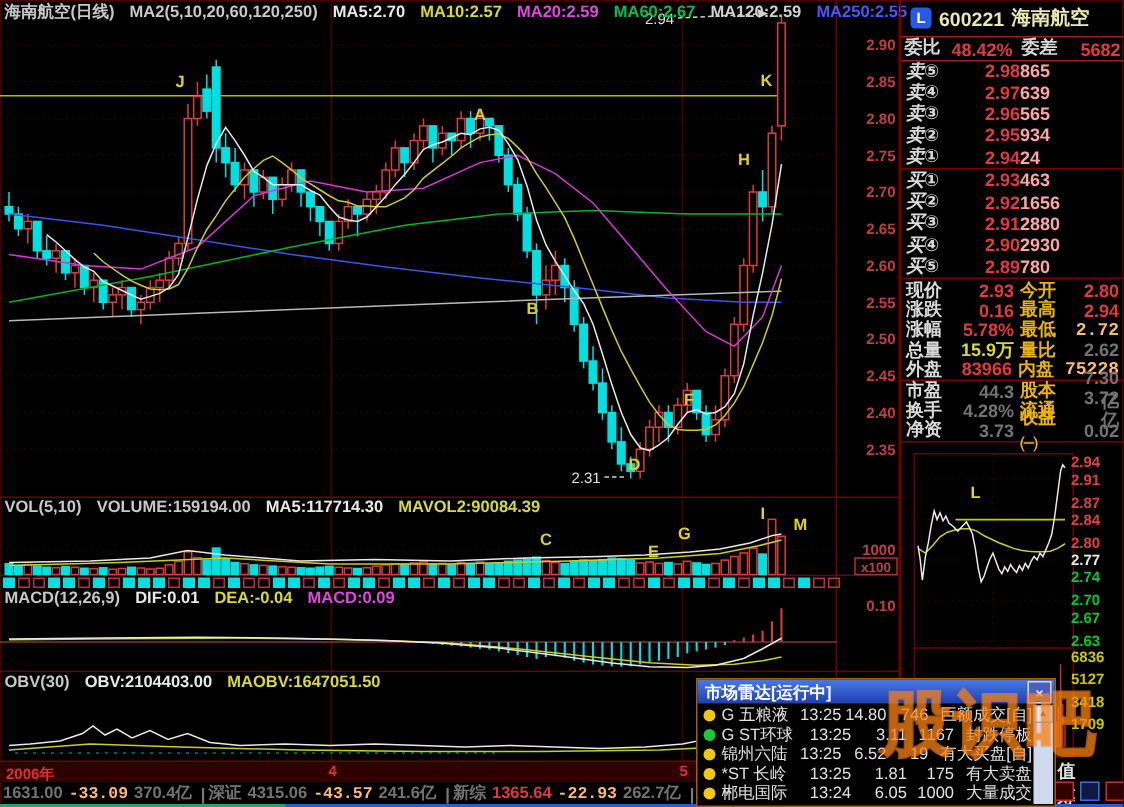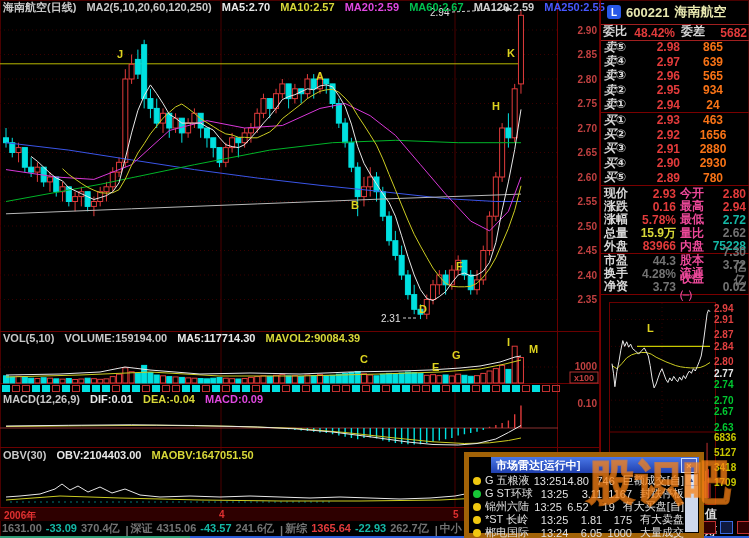--- a/index.html
+++ b/index.html
@@ -33,7 +33,7 @@
   .q-asks{top:40px;} .q-bids{top:113px;}
   .qrow{height:14.4px;display:flex;align-items:center;padding:0 3px;}
   .qrow .ql{width:34px;color:#d8d8d8;font-style:italic;} .qrow .qpx{width:42px;text-align:right;color:#e23b3b;}
-  .qrow .qv{flex:1;text-align:center;color:#f97316;}
+  .qrow .qv{flex:1;text-align:left;color:#fca5a5;}
   .q-stats{position:absolute;top:187px;left:0;right:0;border-bottom:1px solid #7a0000;}
   .srow{height:13.2px;display:flex;align-items:center;padding:0 3px;font-size:12px;}
   .srow .l{width:30px;color:#d8d8d8;} .srow .v1{width:42px;text-align:right;margin-right:4px;}

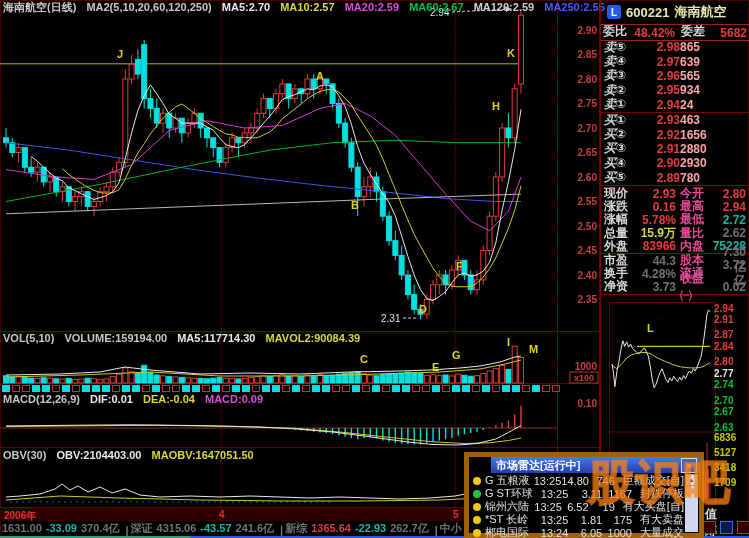--- a/index.html
+++ b/index.html
@@ -37,7 +37,7 @@
   .q-stats{position:absolute;top:187px;left:0;right:0;border-bottom:1px solid #7a0000;}
   .srow{height:13.2px;display:flex;align-items:center;padding:0 3px;font-size:12px;}
   .srow .l{width:30px;color:#d8d8d8;} .srow .v1{width:42px;text-align:right;margin-right:4px;}
-  .srow .l2{width:32px;color:#ec4899;} .srow .v2{flex:1;text-align:right;}
+  .srow .l2{width:32px;color:#eab308;} .srow .v2{flex:1;text-align:right;}
   .srow:nth-child(5){border-bottom:1px solid #7a0000;}
   .qp-tabs{position:absolute;top:506px;left:104px;color:#e0e0e0;font-size:12px;}
   .qp-tabs span{margin-right:10px;}

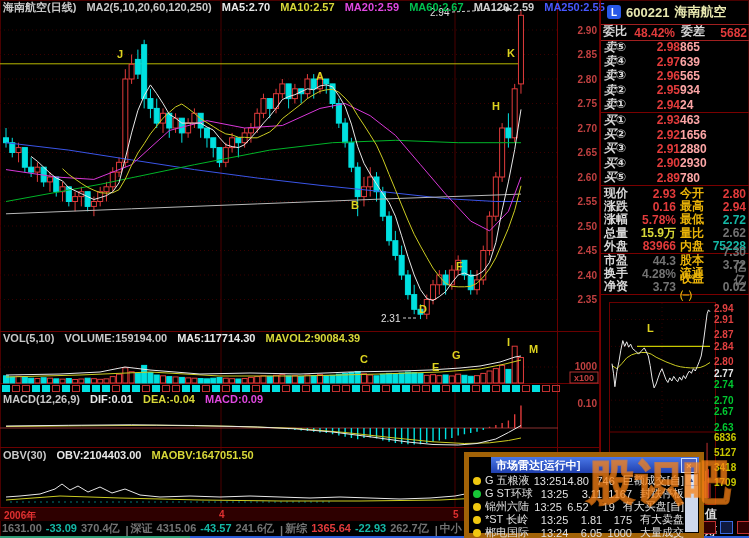--- a/index.html
+++ b/index.html
@@ -11,7 +11,7 @@
   .hdr span{margin-right:7px;}
   .c-wh{color:#c8c8c8;} .c-wt{color:#e8e8e8;} .c-yl{color:#d8d838;} .c-mg{color:#e048e0;}
   .c-gr{color:#00c050;} .c-bl{color:#4858ff;} .c-gy{color:#d0d0d0;}
-  .c-red{color:#e23b3b;} .c-green{color:#14b8a6;} .c-yellow{color:#d8d838;} .c-white{color:#737373;}
+  .c-red{color:#e23b3b;} .c-green{color:#fdba74;font-family:Liberation Mono, monospace;} .c-yellow{color:#d8d838;} .c-white{color:#737373;}
   .axisbar{position:absolute;left:0;top:508px;width:600px;height:13px;background:#2e0000;z-index:2;}
   .axisbar span{position:absolute;top:1px;font:700 10px "Liberation Sans",sans-serif;color:#e03030;}
   .statusbar{position:absolute;left:0;top:521px;width:600px;height:15px;z-index:4;display:flex;align-items:flex-end;

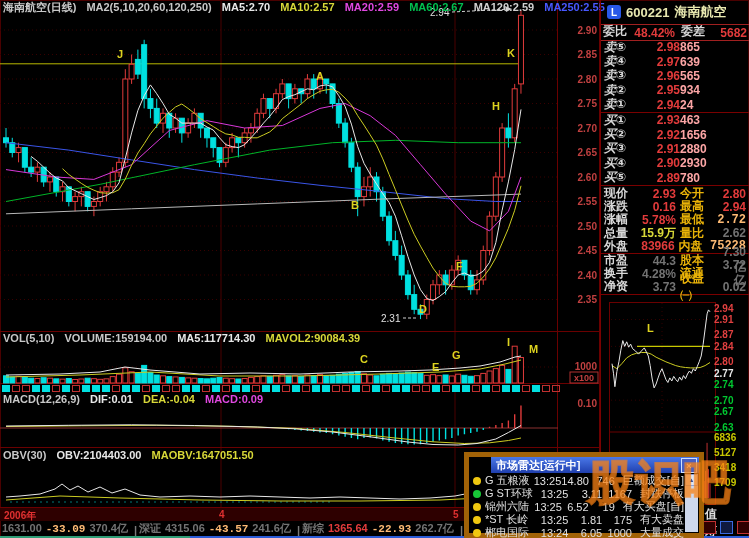--- a/index.html
+++ b/index.html
@@ -45,7 +45,7 @@
   .qp-icons i{width:11px;height:11px;border:1px solid #c03030;background:#300000;display:block;}
   .qp-icons i:nth-child(2){border-color:#3a6ae0;background:#101a40;}
   .popup{position:absolute;left:464px;top:452px;width:240px;height:86px;background:#000;z-index:10;
-         border:5px solid #a16207;box-sizing:border-box;padding-left:22px;}
+         border:1px solid #a16207;box-sizing:border-box;}
   .popup-title{height:16px;background:linear-gradient(#4a78e8,#1f3fae);color:#fff;display:flex;align-items:center;
                font:700 11px "Liberation Sans",sans-serif;padding-left:5px;}
   .popup-close{position:absolute;right:2px;top:1px;width:14px;height:13px;background:#4a5fc0;border:1px solid #cfe0ff;

